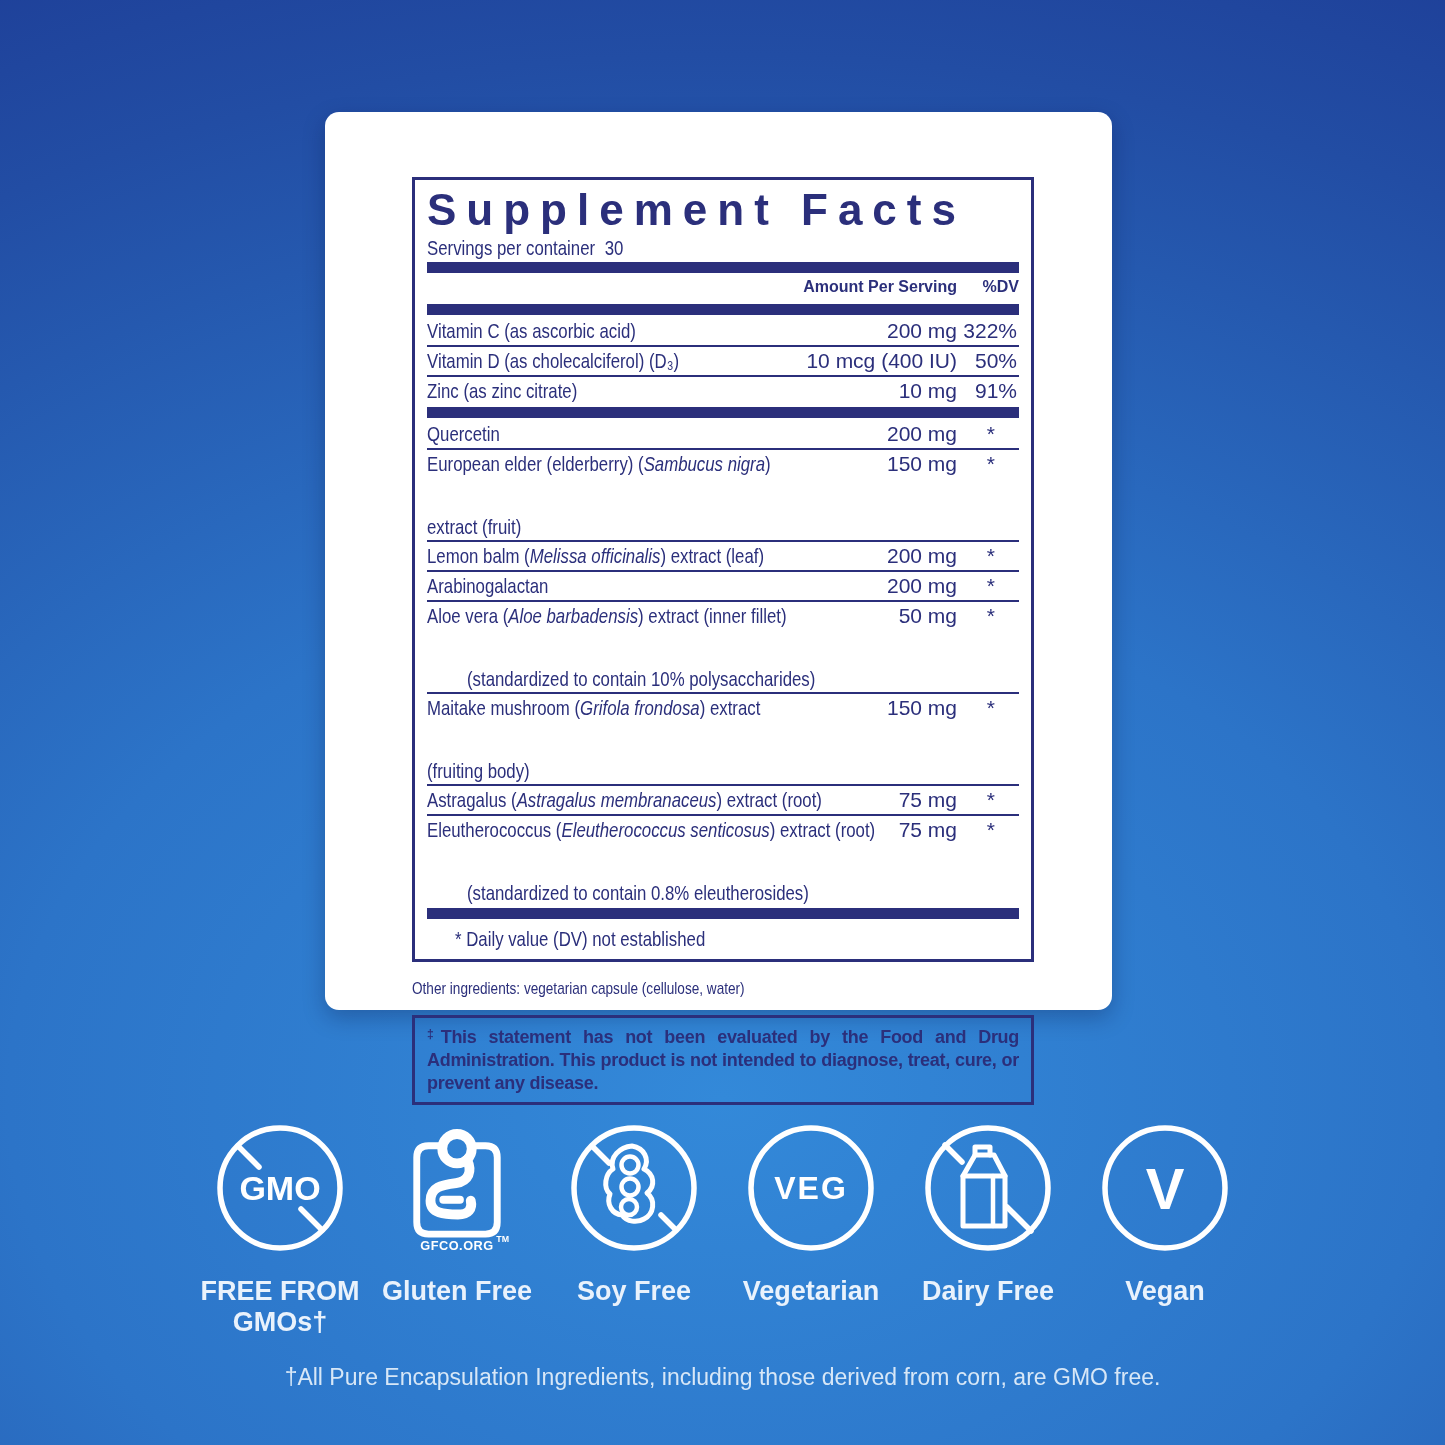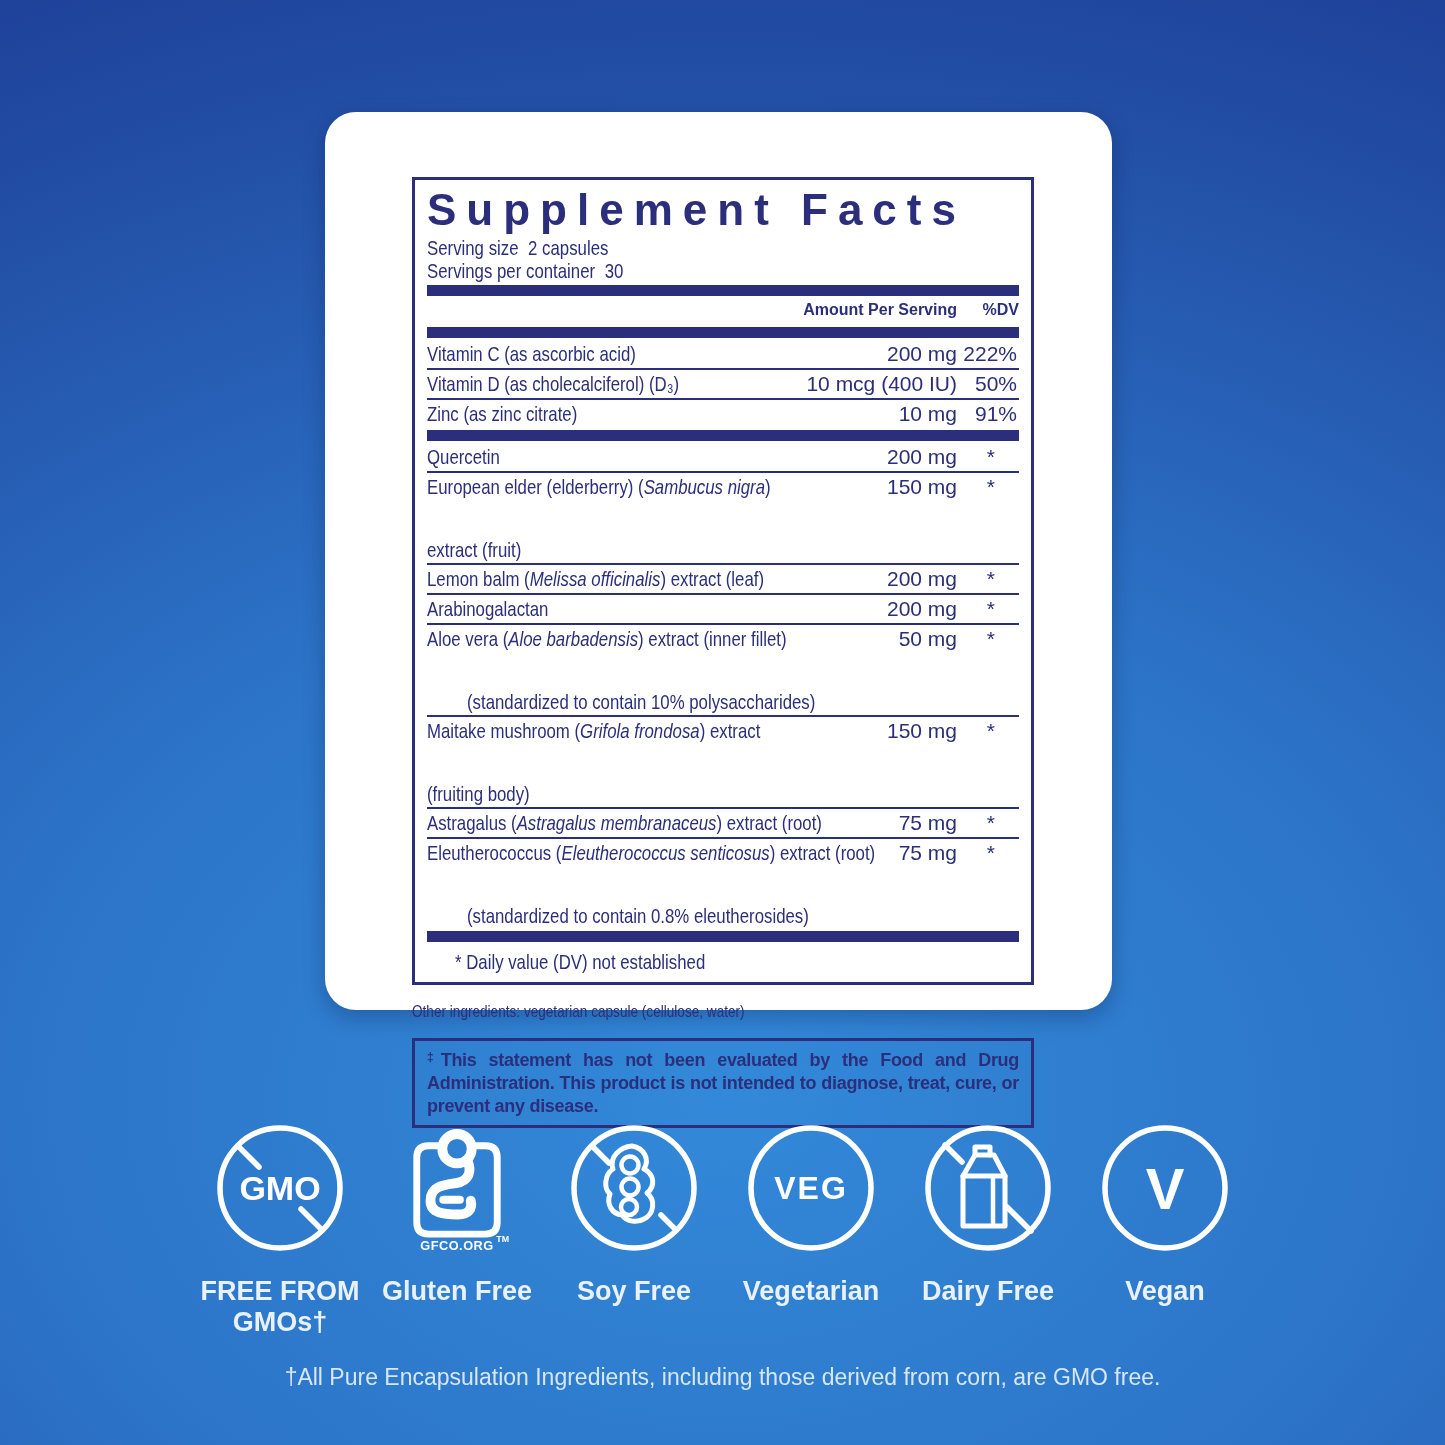--- a/index.html
+++ b/index.html
@@ -14,7 +14,7 @@
   
   .card {
     position:absolute; left:325px; top:112px; width:787px; height:898px;
-    background:#ffffff; border-radius:31px;
+    background:#ffffff; border-radius:14px;
     box-shadow:0 8px 22px rgba(8,18,60,.28);
   }
   .card-inner { padding:65px 78px 0 87px; }

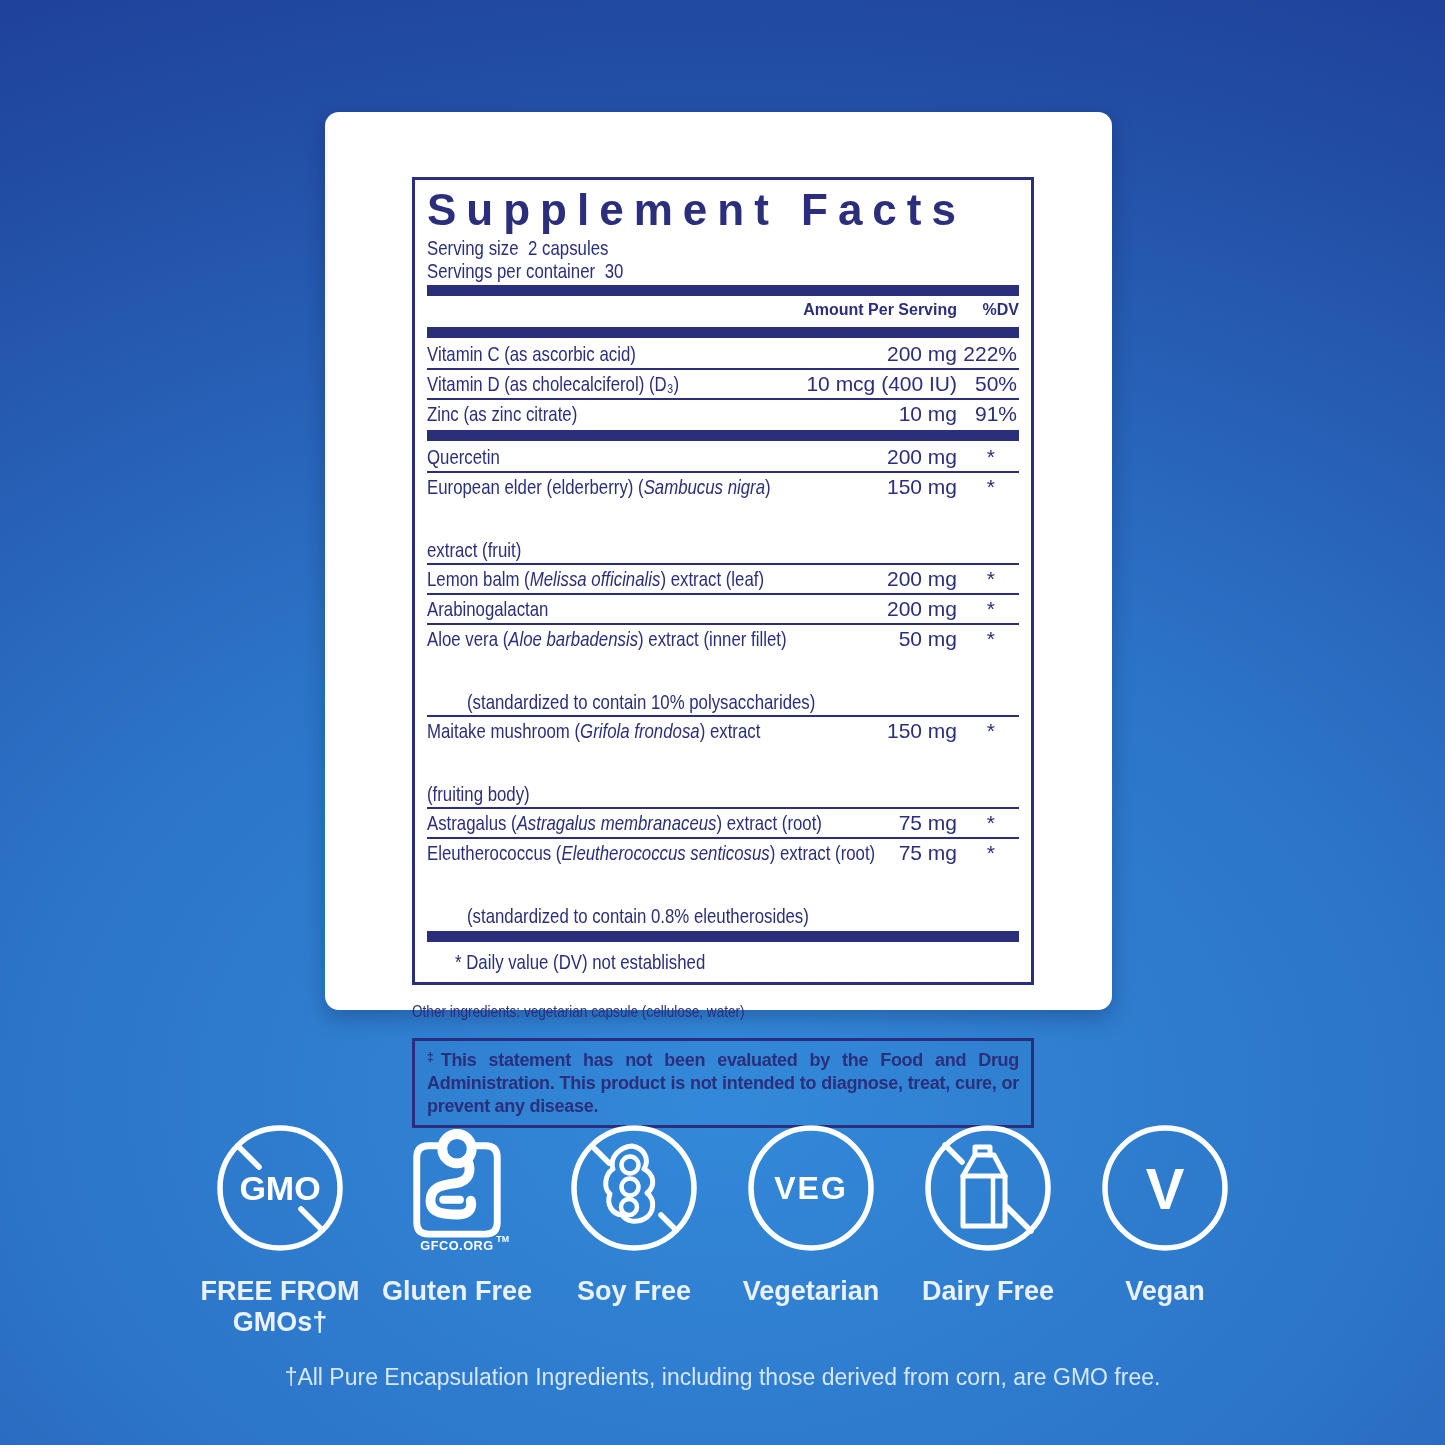--- a/index.html
+++ b/index.html
@@ -79,9 +79,6 @@
       <div class="facts-title">Supplement Facts</div>
 
       <div class="serving-line">
-        <span class="sx"><span>Serving size</span><span class="val">2 capsules</span></span>
-      </div>
-      <div class="serving-line">
         <span class="sx"><span>Servings per container</span><span class="val">30</span></span>
       </div>
 

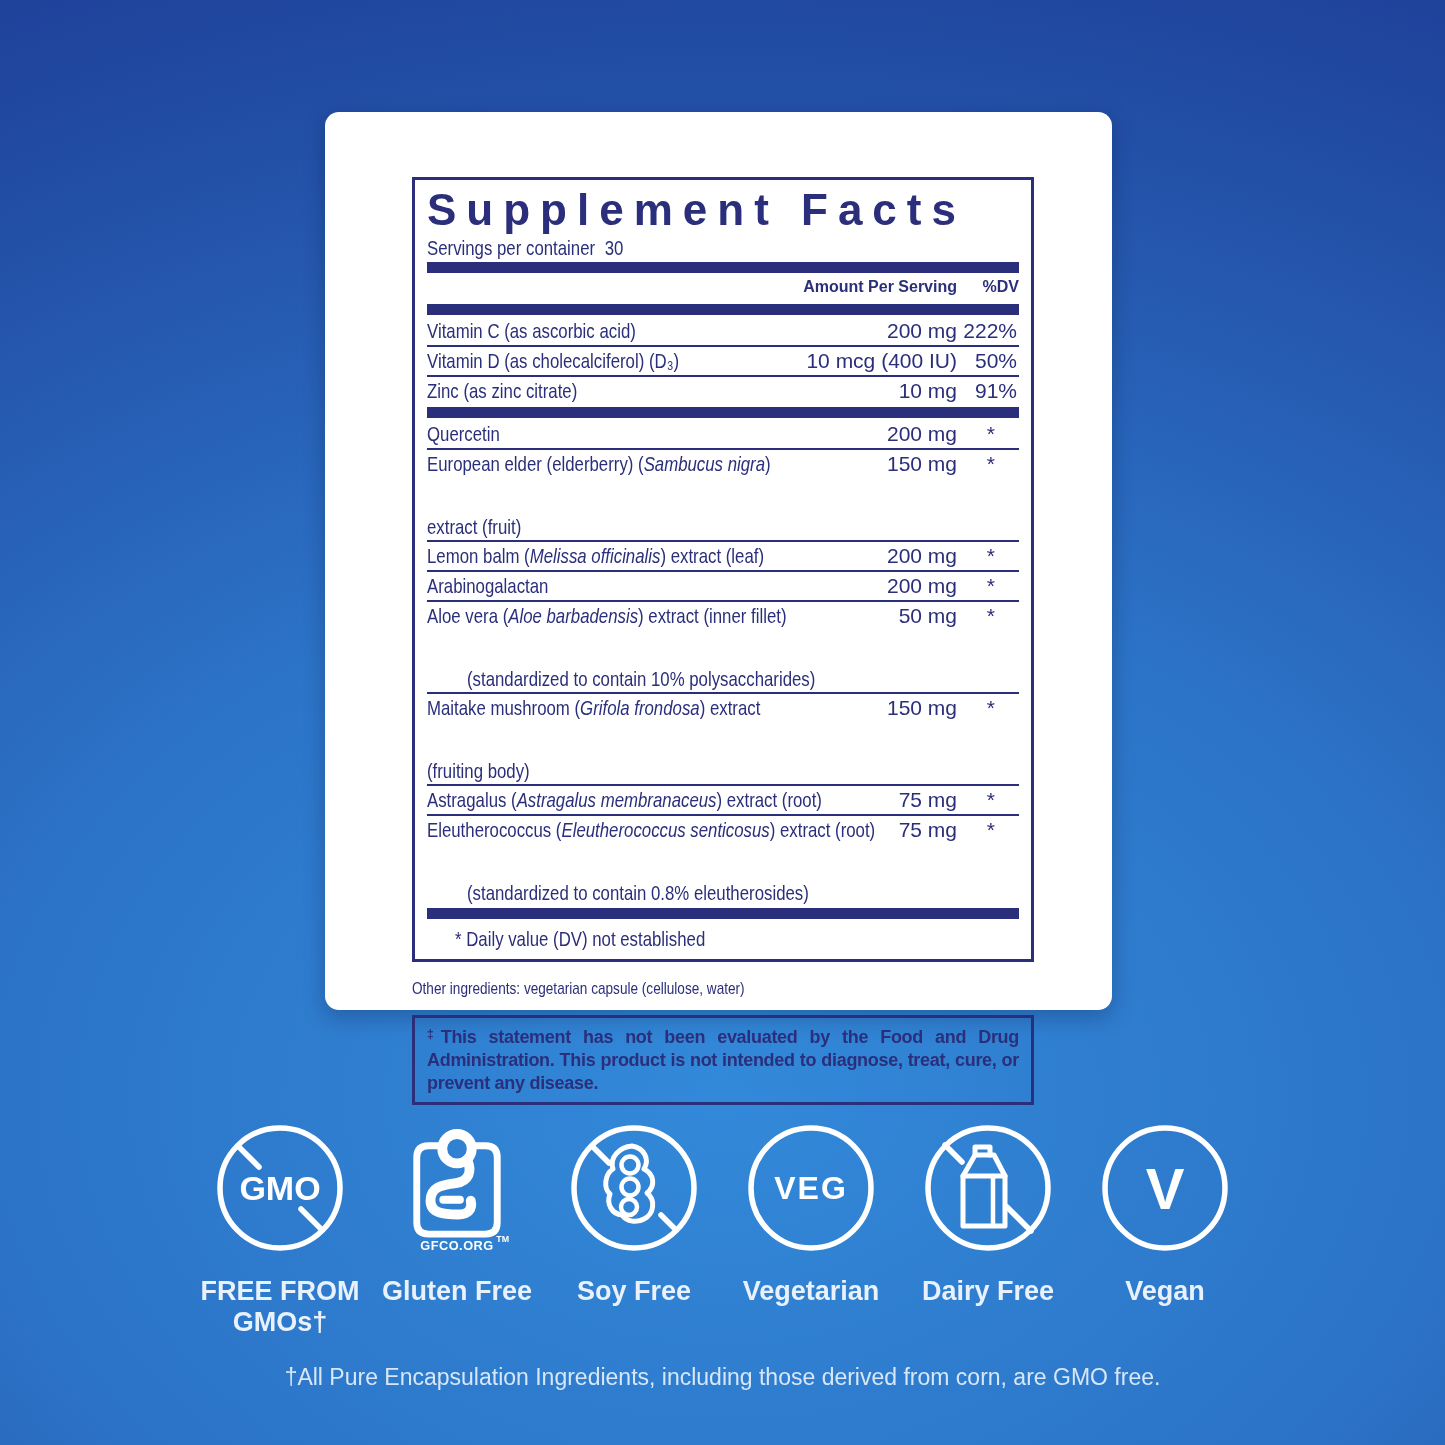--- a/index.html
+++ b/index.html
@@ -93,7 +93,7 @@
           <div class="row">
             <div class="rname"><span class="sx"><span>Vitamin C (as ascorbic acid)</span></span></div>
             <div class="ramt">200 mg</div>
-            <div class="rdv">222%</div>
+            <div class="rdv">322%</div>
           </div>
           <div class="sep-thin"></div>
           <div class="row">

